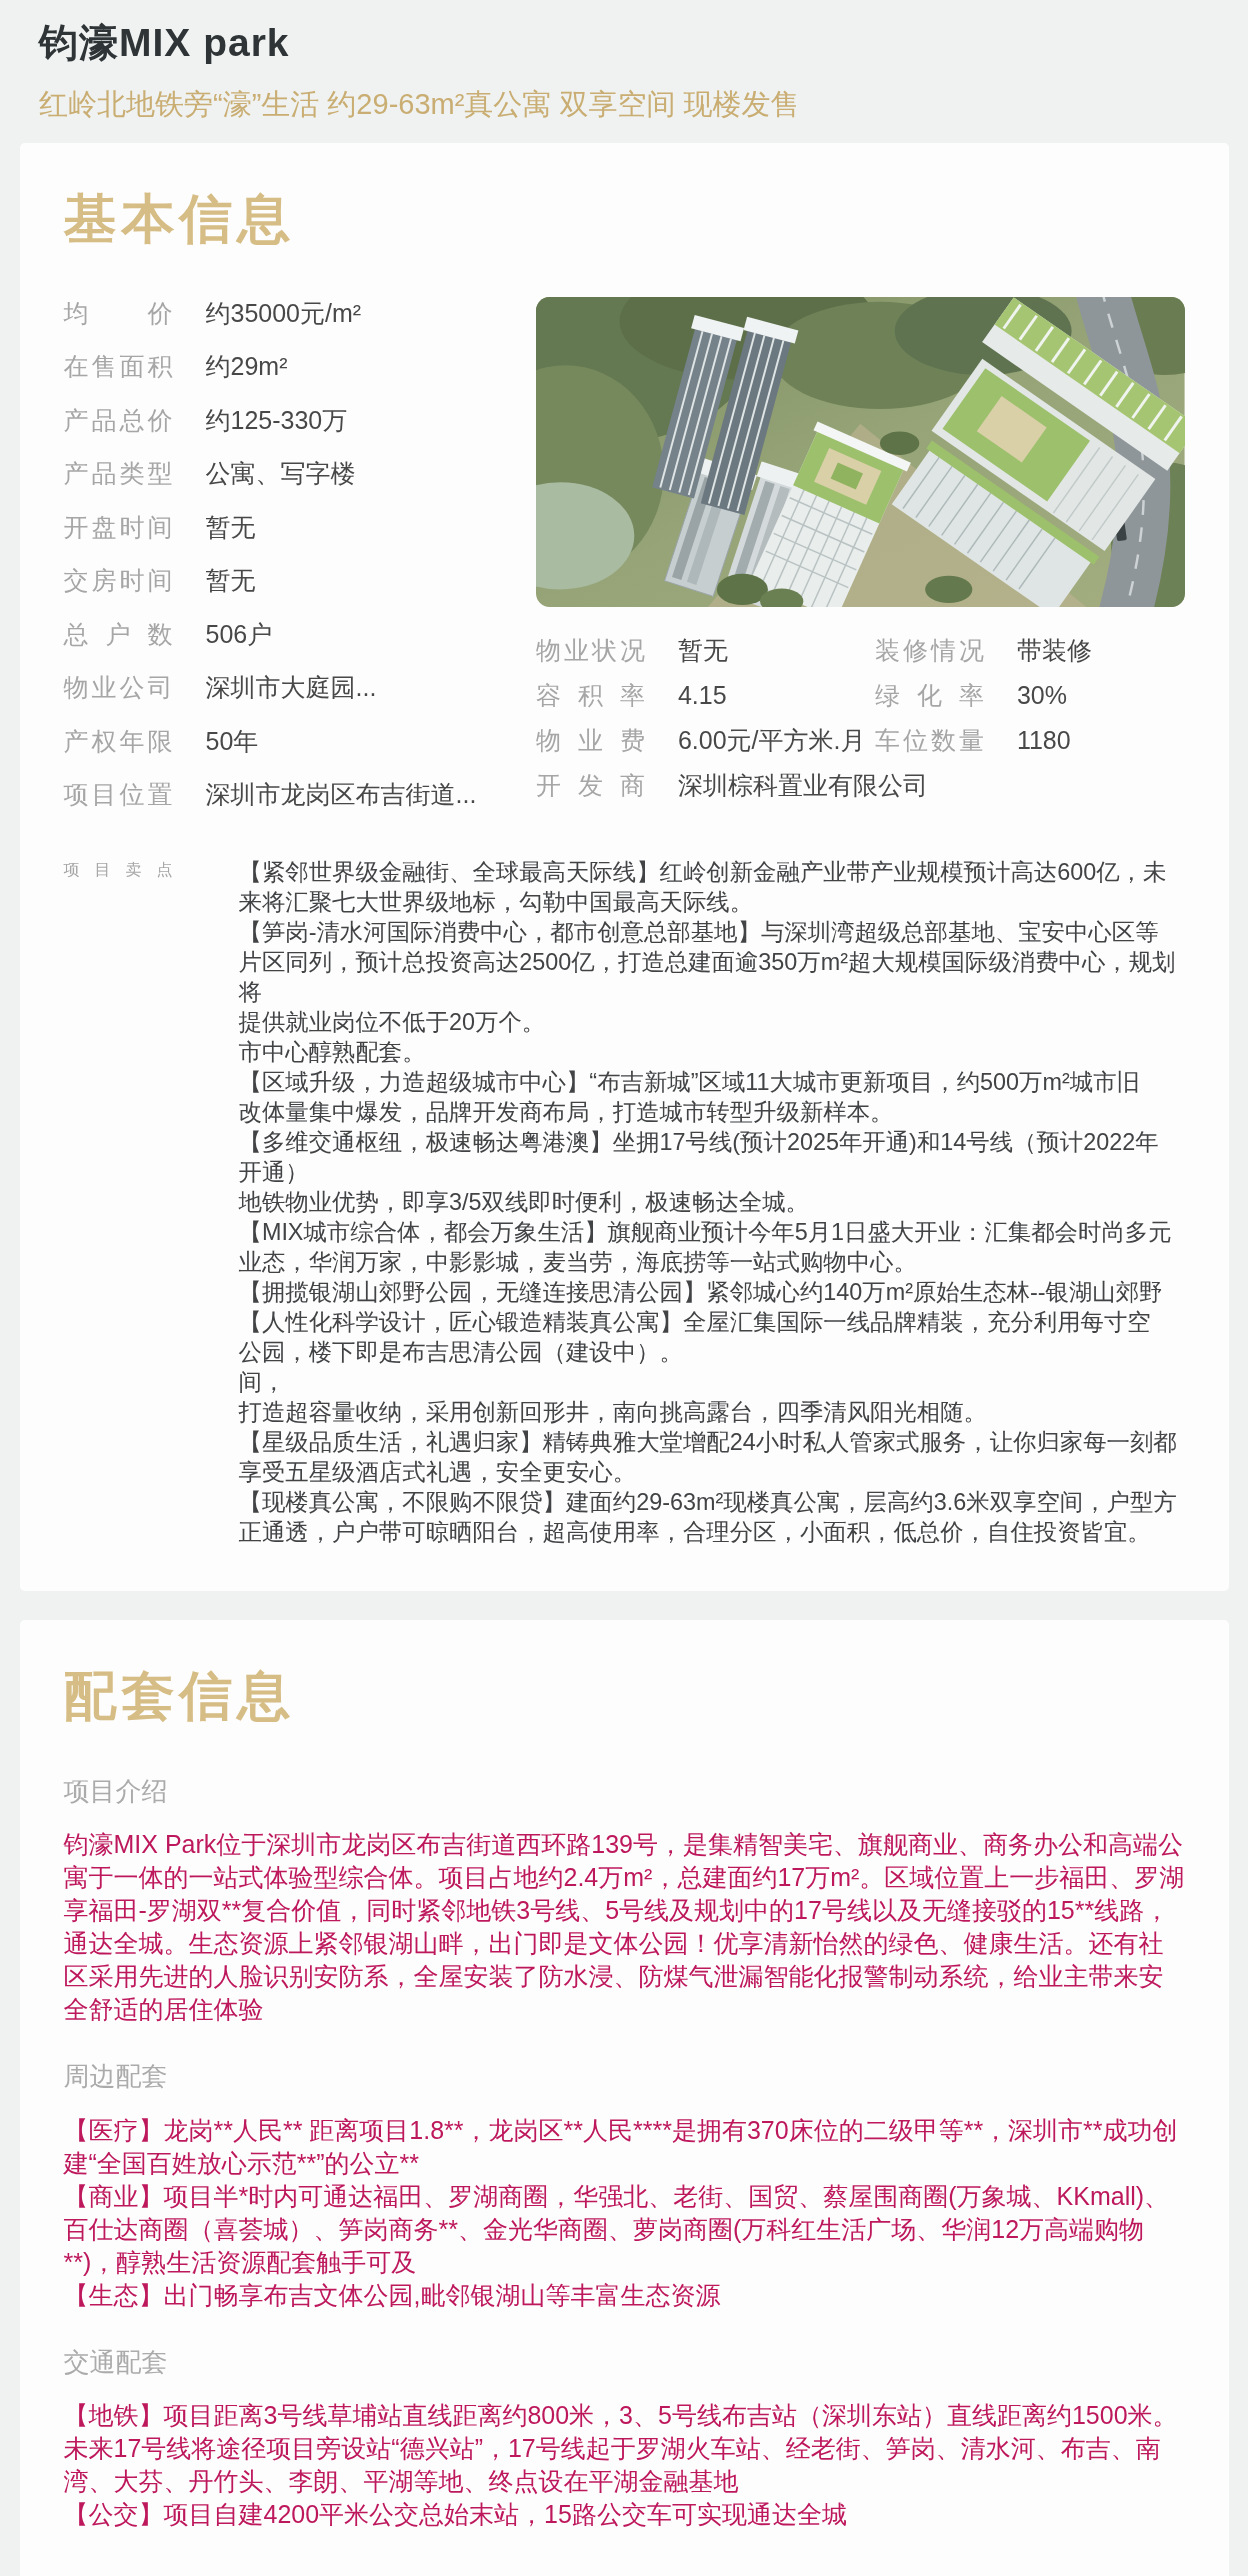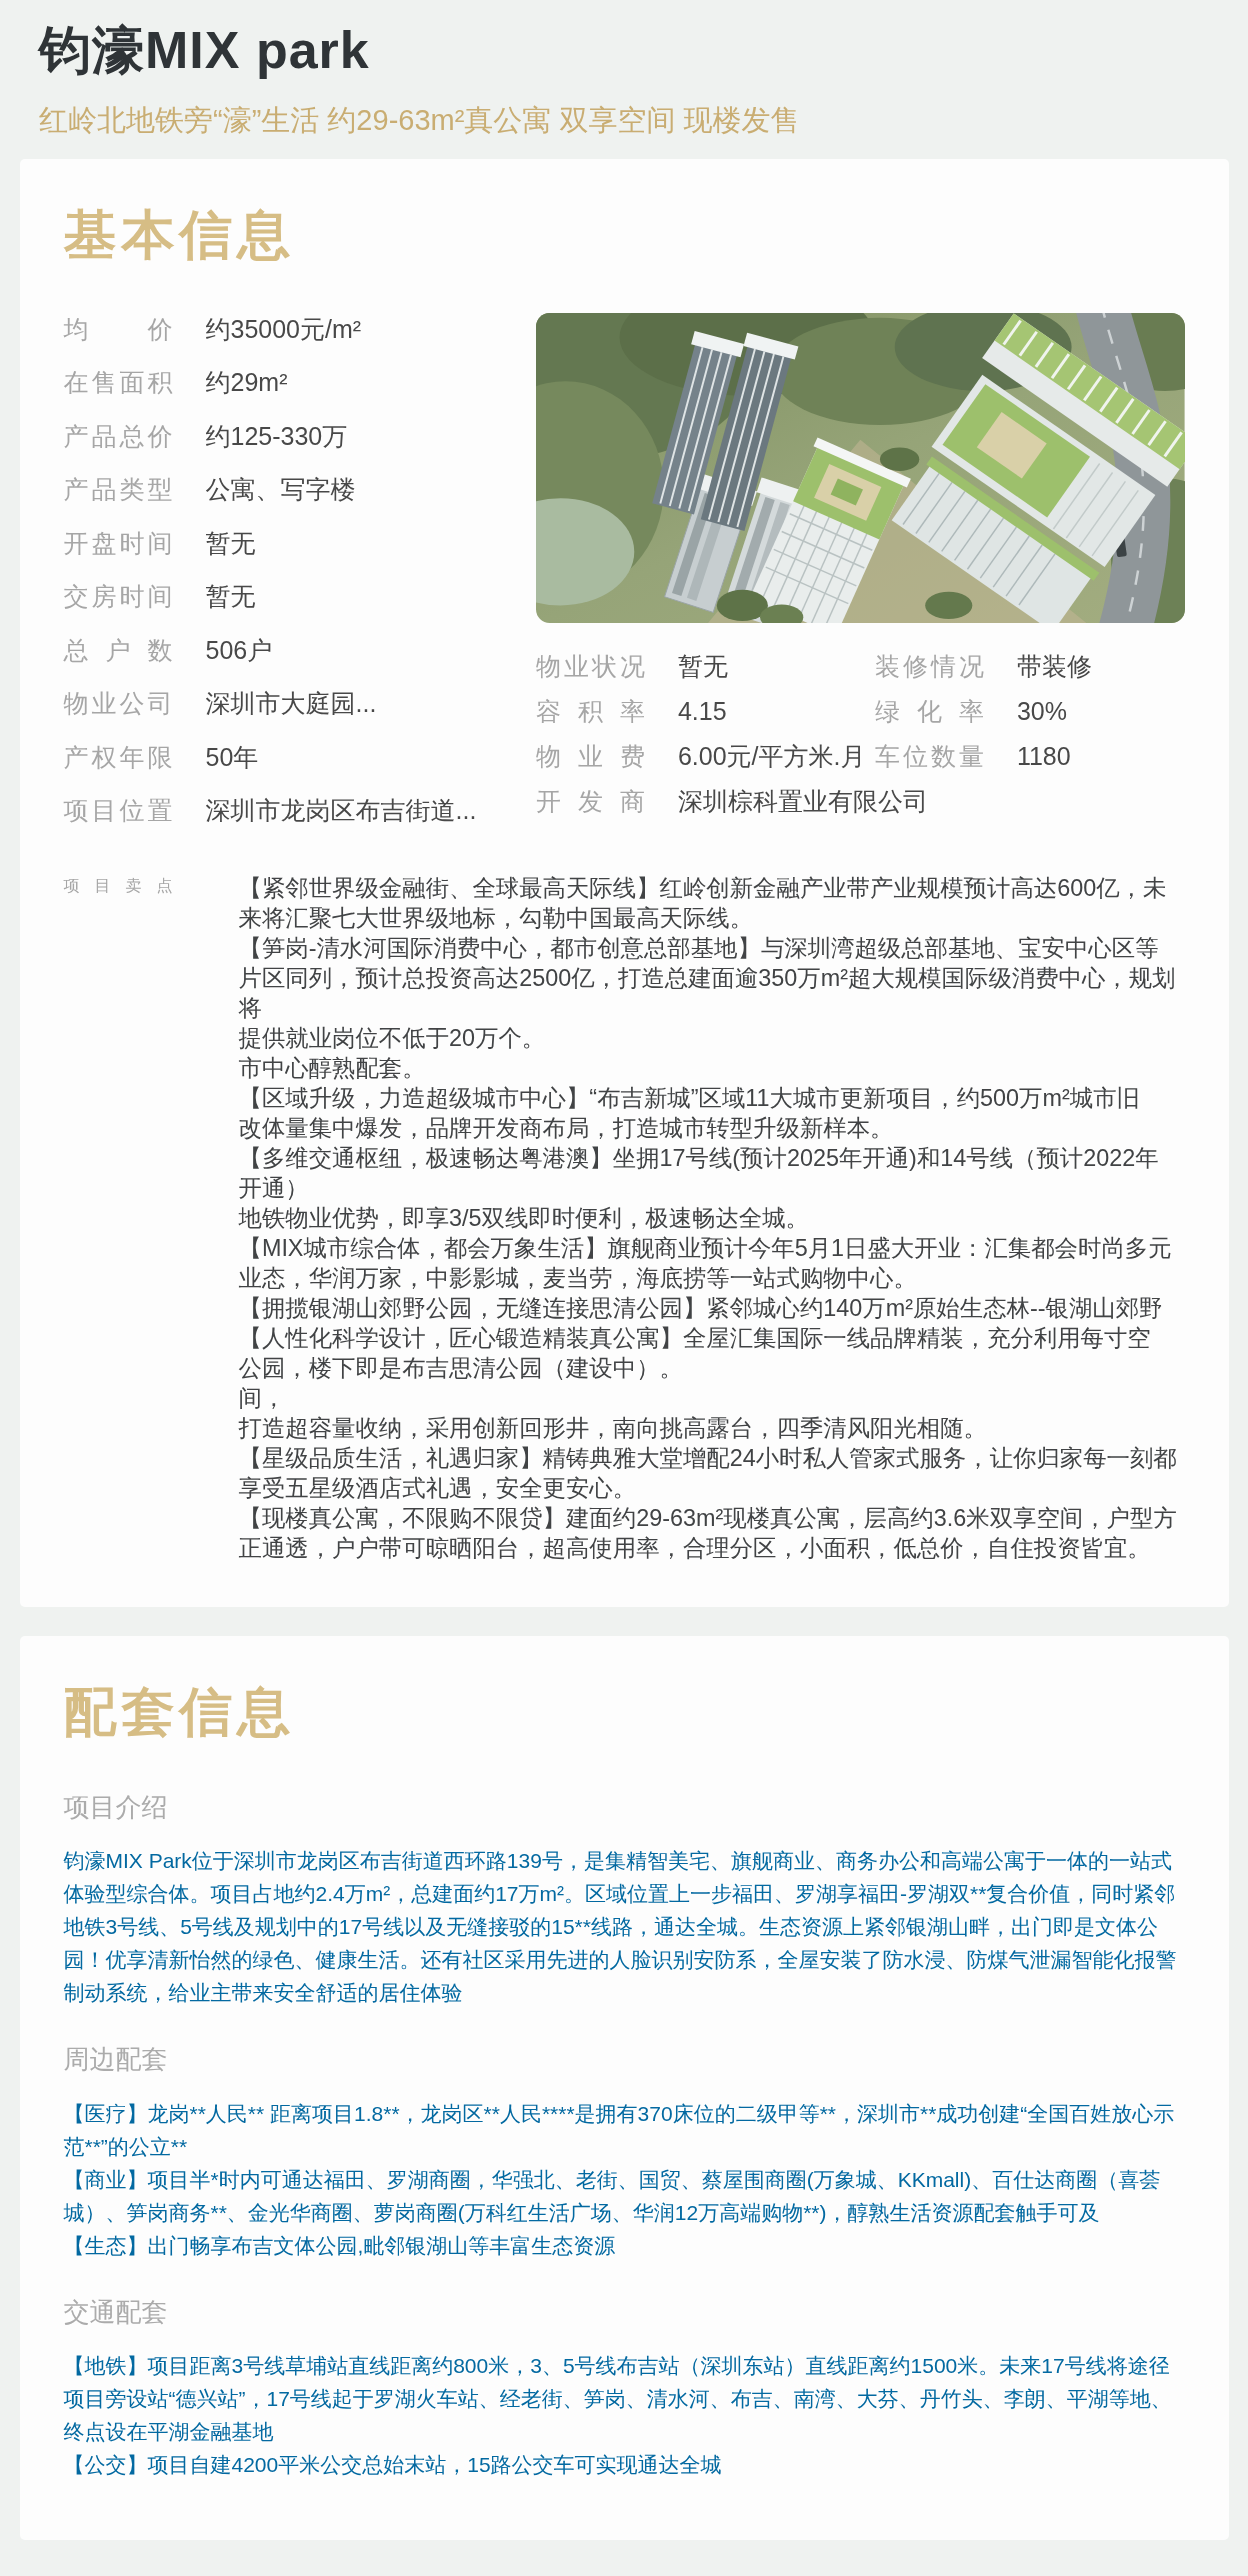--- a/index.html
+++ b/index.html
@@ -10,7 +10,7 @@
     color:#45484a;
   }
   .page-header { padding:15.6px 39px 17.6px 39px; }
-  .page-title { font-size:52px; font-weight:700; color:#2f3437; letter-spacing:1px; }
+  .page-title { font-size:39px; font-weight:700; color:#2f3437; letter-spacing:1px; }
   .page-subtitle { margin-top:15.6px; font-size:29px; font-weight:500; color:#c9ad72; }
 
   .card {

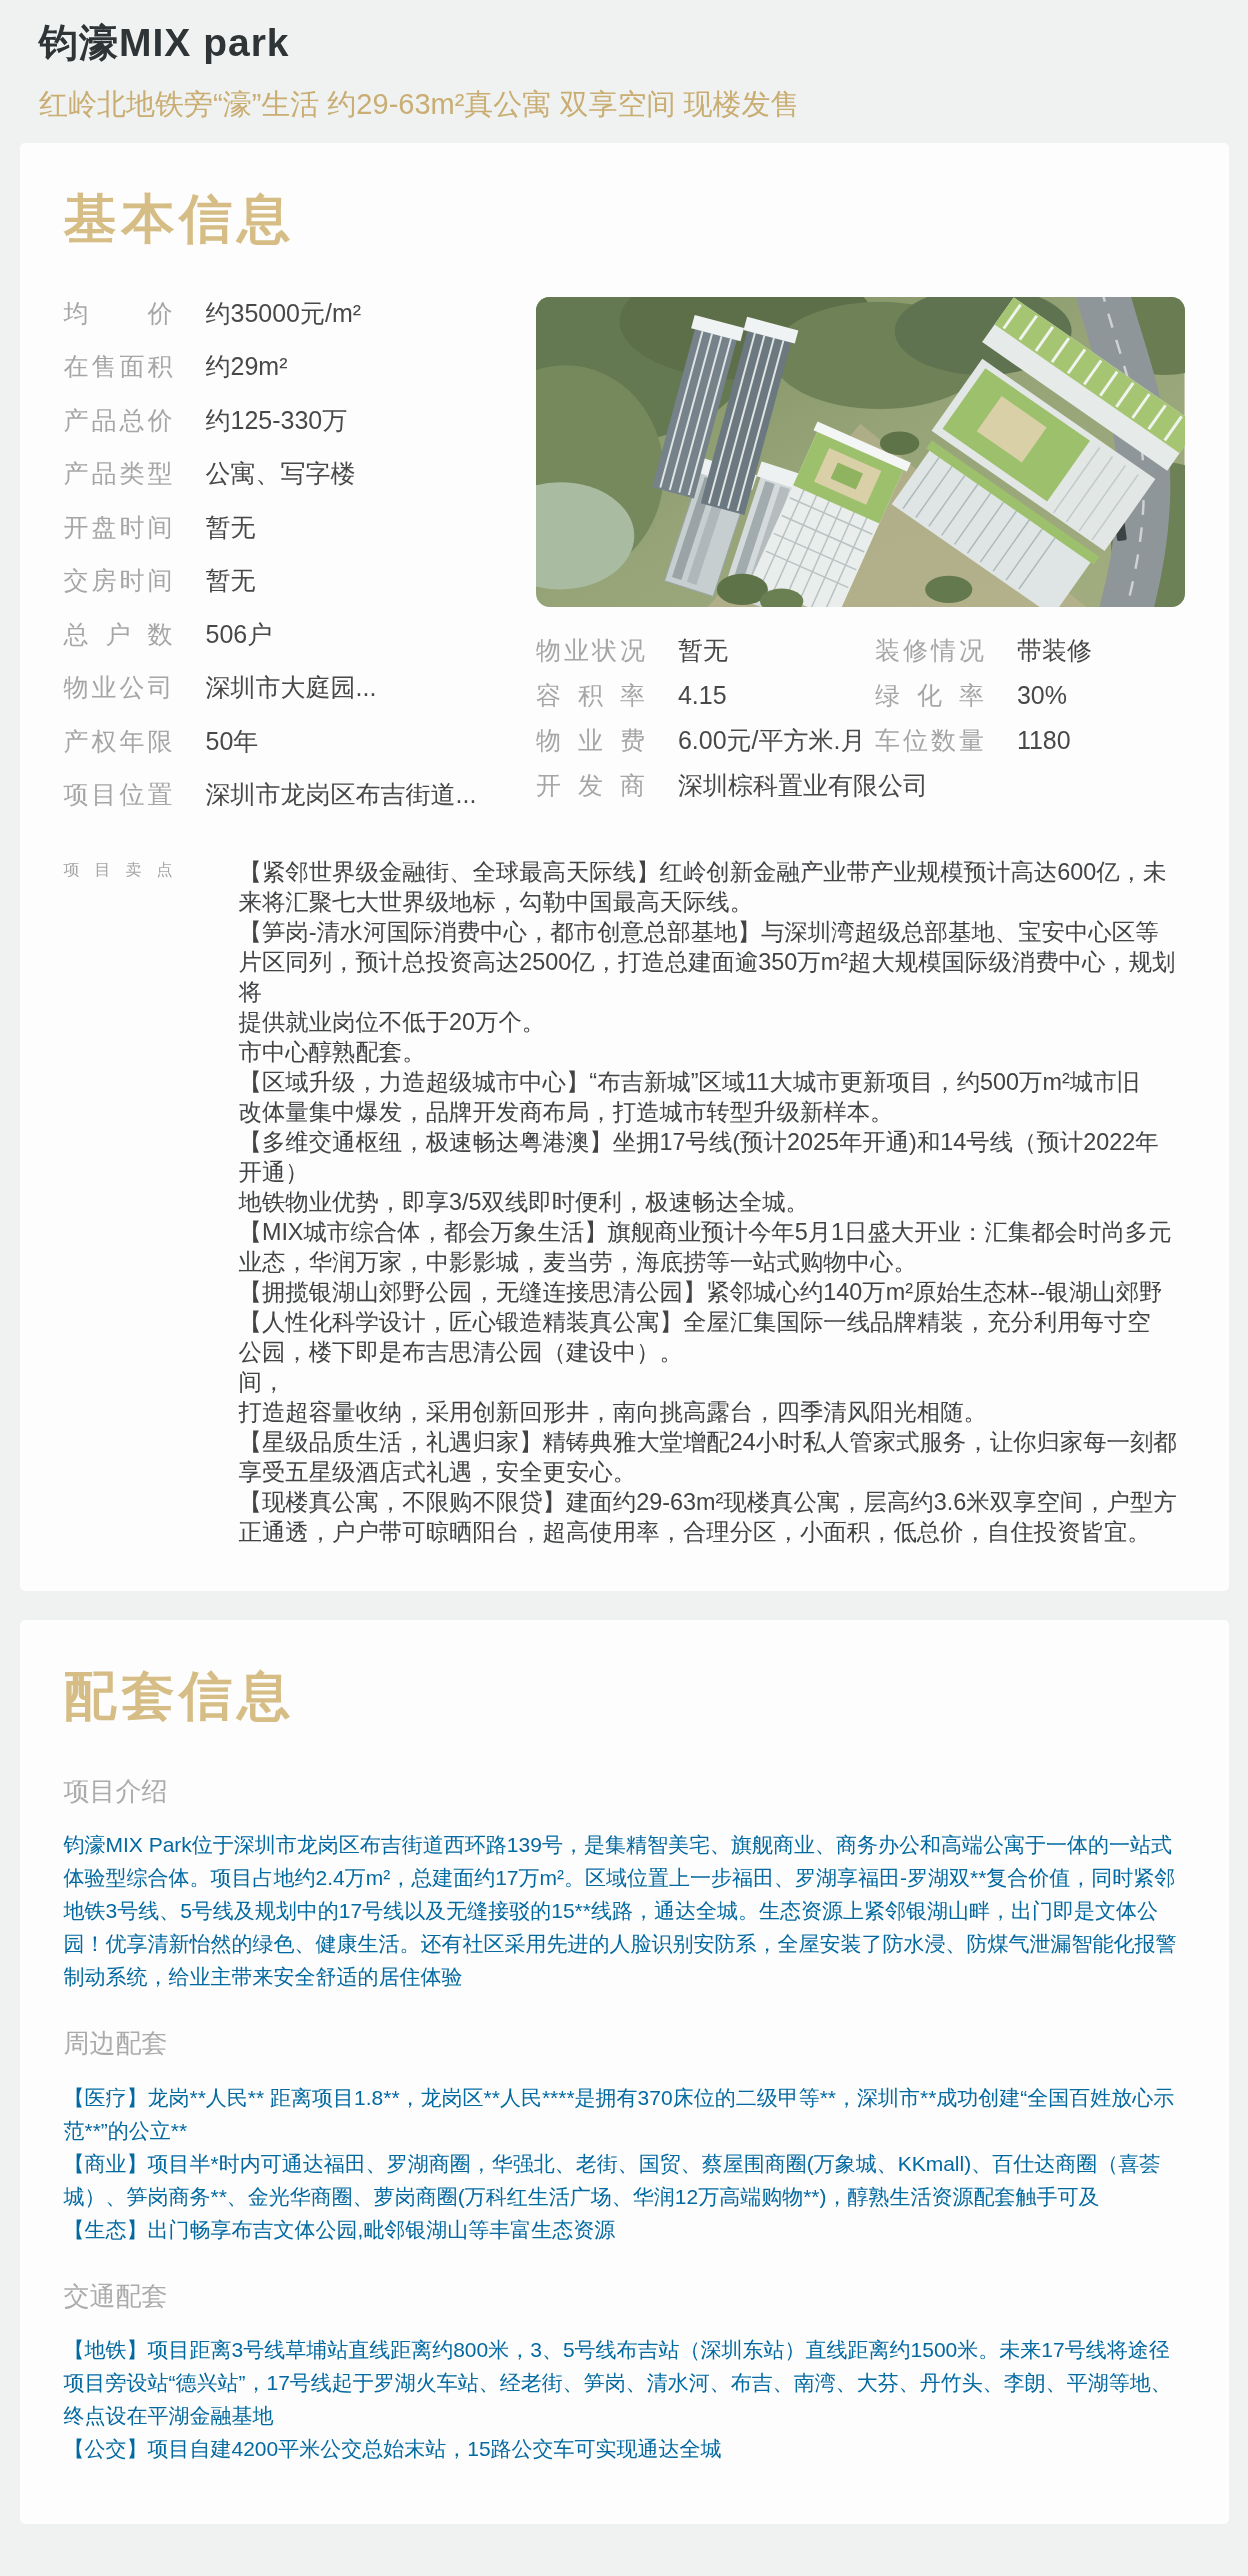--- a/index.html
+++ b/index.html
@@ -53,7 +53,7 @@
   .sub-section { margin-top:33px; }
   .sub-label { font-size:26px; font-weight:400; color:#ababab; margin-bottom:19.5px; }
   .sub-paragraphs { }
-  .sub-paragraph { font-size:21px; line-height:33px; color:#0369a1; font-weight:500; }
+  .sub-paragraph { font-size:25px; line-height:33px; color:#be185d; font-weight:500; }
 
   .facility-card { padding-bottom:59px; }
 </style>

